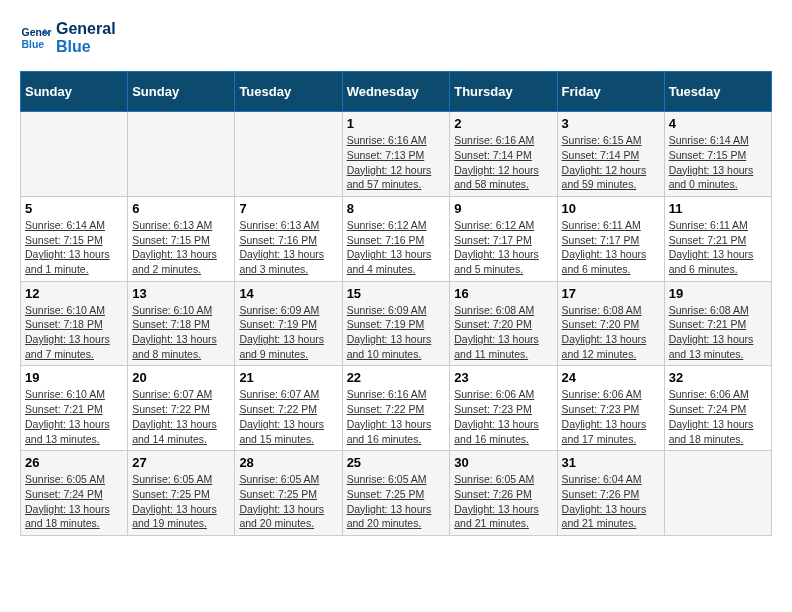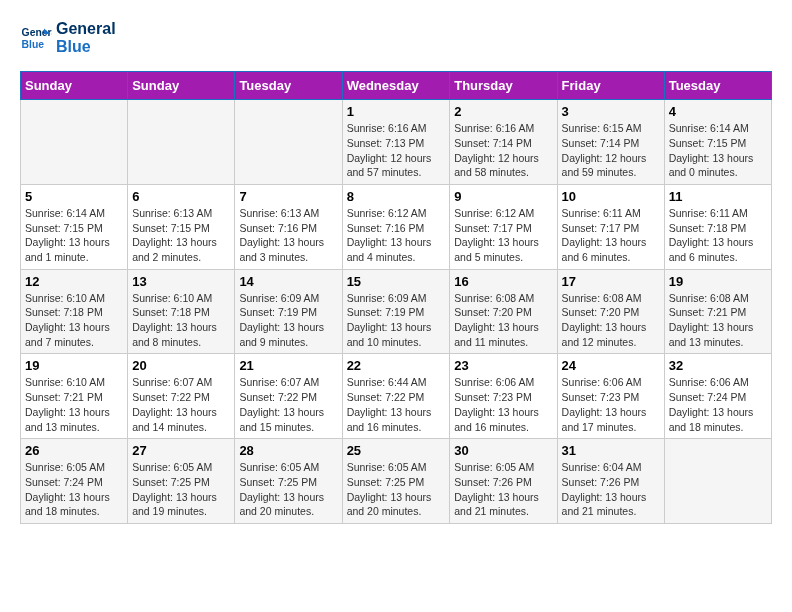--- a/index.html
+++ b/index.html
@@ -43,9 +43,9 @@
       font-size: 11px;
     }
     thead tr th {
-      background-color: #a21caf;
+      background-color: #0c4a6e;
       color: #fff;
-      padding: 6px 4px;
+      padding: 12px 4px;
       text-align: left;
       font-size: 13px;
       font-weight: bold;

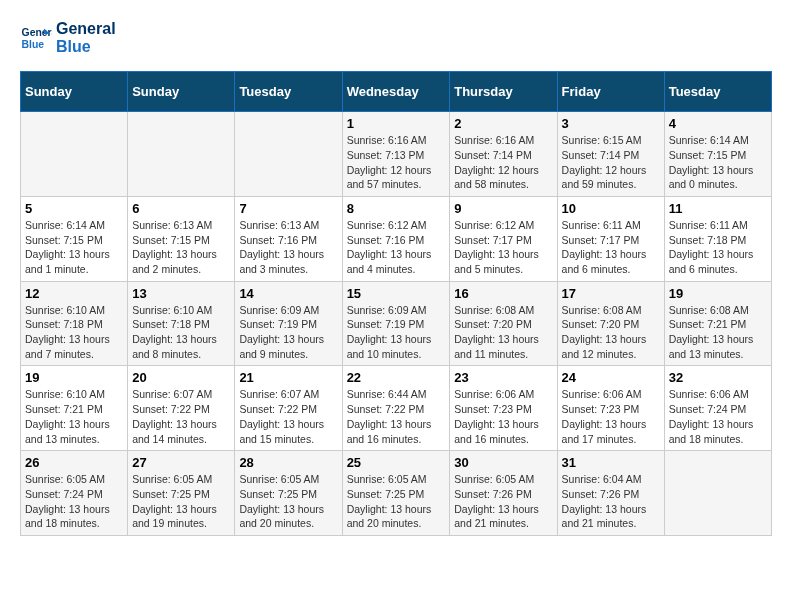--- a/index.html
+++ b/index.html
@@ -74,6 +74,7 @@
       font-size: 10.5px;
       color: #333;
       line-height: 1.4;
+      text-decoration: underline;
     }
     .empty-cell {
       background-color: #f5f5f5;

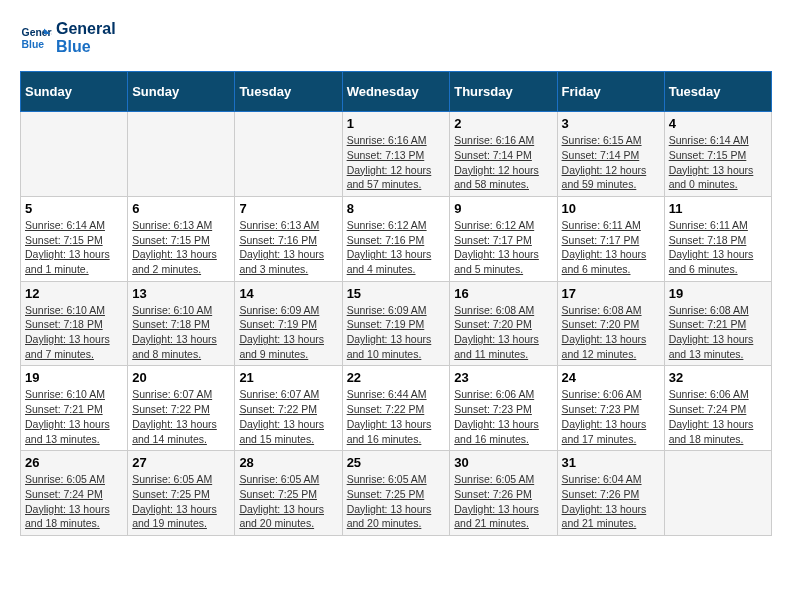--- a/index.html
+++ b/index.html
@@ -184,7 +184,7 @@
         <td>
           <span class="day-number">11</span>
           <div class="day-info">Sunrise: 6:11 AM
-Sunset: 7:18 PM
+Sunset: 7:21 PM
 Daylight: 13 hours and 6 minutes.</div>
         </td>
       </tr>

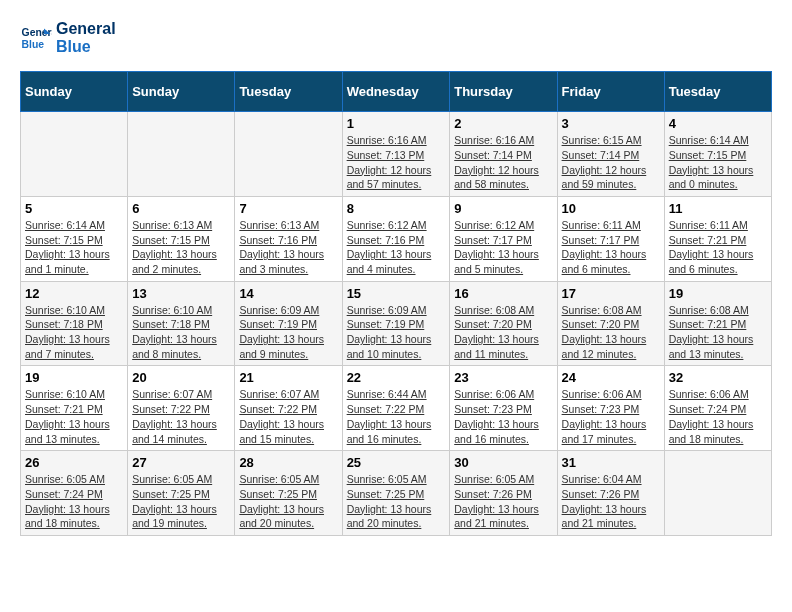--- a/index.html
+++ b/index.html
@@ -253,7 +253,7 @@
         </td>
         <td>
           <span class="day-number">22</span>
-          <div class="day-info">Sunrise: 6:44 AM
+          <div class="day-info">Sunrise: 6:16 AM
 Sunset: 7:22 PM
 Daylight: 13 hours and 16 minutes.</div>
         </td>

